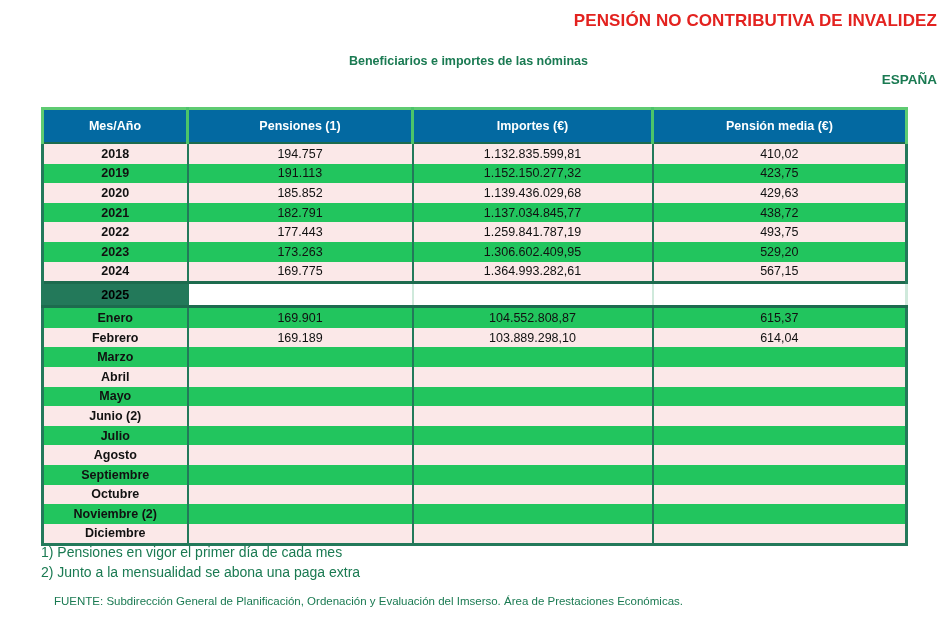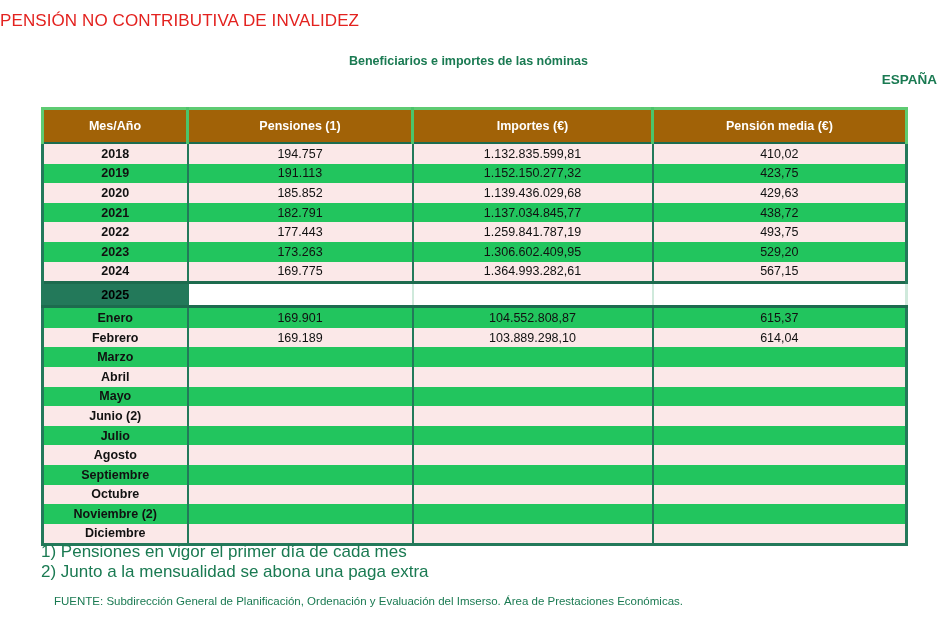--- a/index.html
+++ b/index.html
@@ -15,8 +15,8 @@
   
   .title{
     position:absolute;top:11px;left:0;width:937px;
-    text-align:left;
-    font-size:17px;font-weight:normal;letter-spacing:.1px;
+    text-align:right;
+    font-size:17px;font-weight:bold;letter-spacing:.1px;
     color:#e3221f;
   }
   .subtitle{

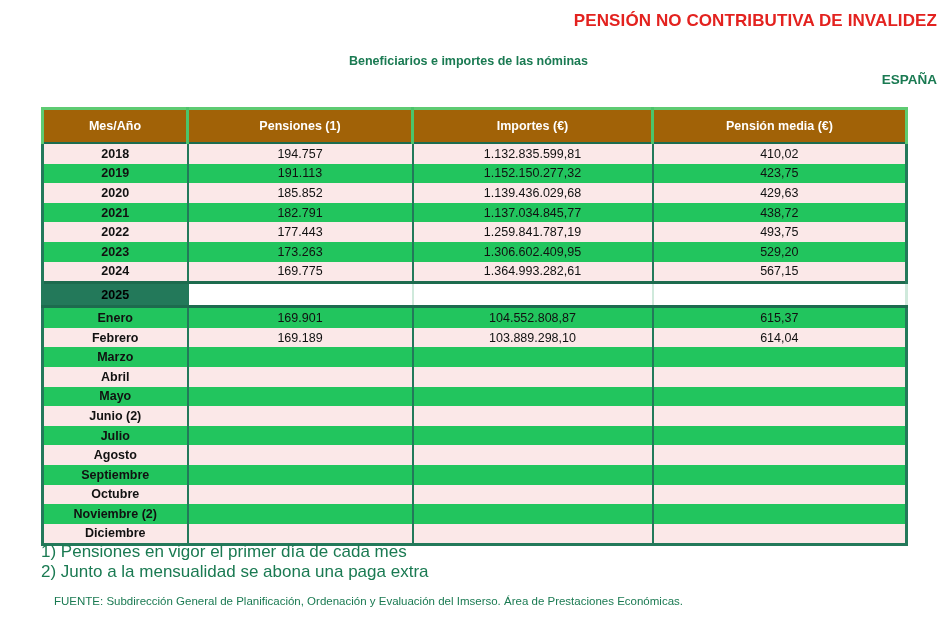--- a/index.html
+++ b/index.html
@@ -49,7 +49,7 @@
 
   
   thead tr.hdr th{
-    background:#a16207;
+    background:#0369a1;
     color:#ffffff;
     font-size:12.5px;
     font-weight:bold;

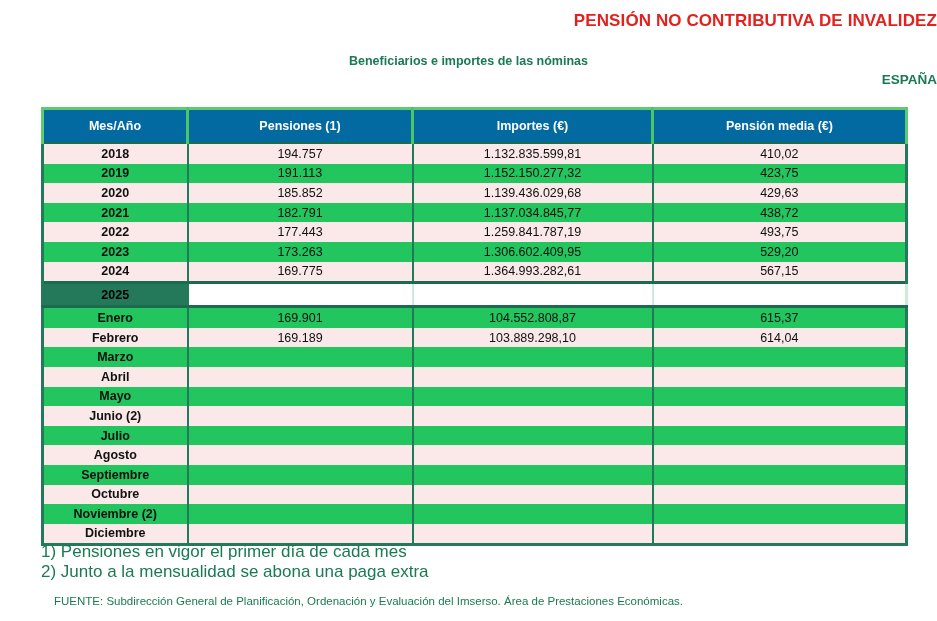--- a/index.html
+++ b/index.html
@@ -108,7 +108,7 @@
   .notes{
     position:absolute;left:41px;top:542px;width:860px;
     color:#1a7a52;
-    font-size:17px;
+    font-size:14px;
     line-height:20px;
   }
   .note{display:block;}

